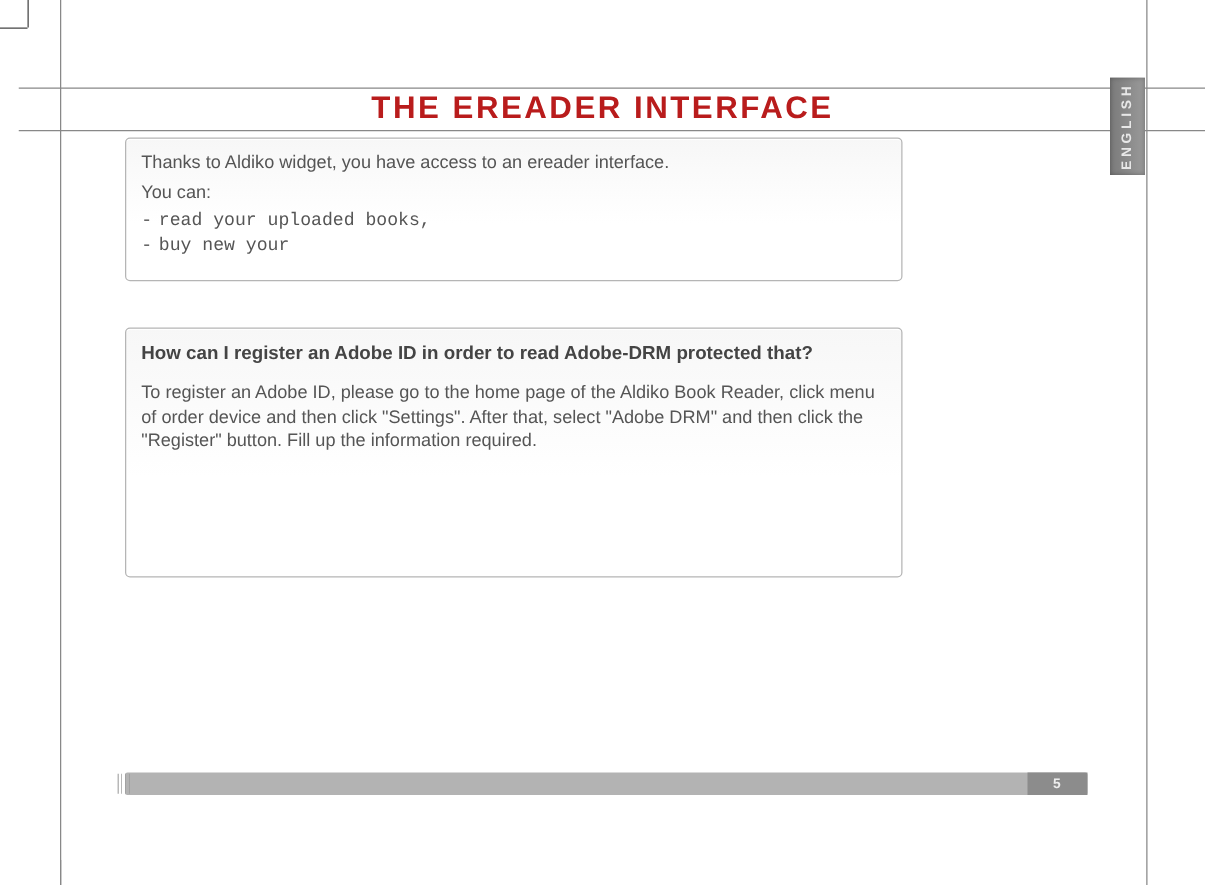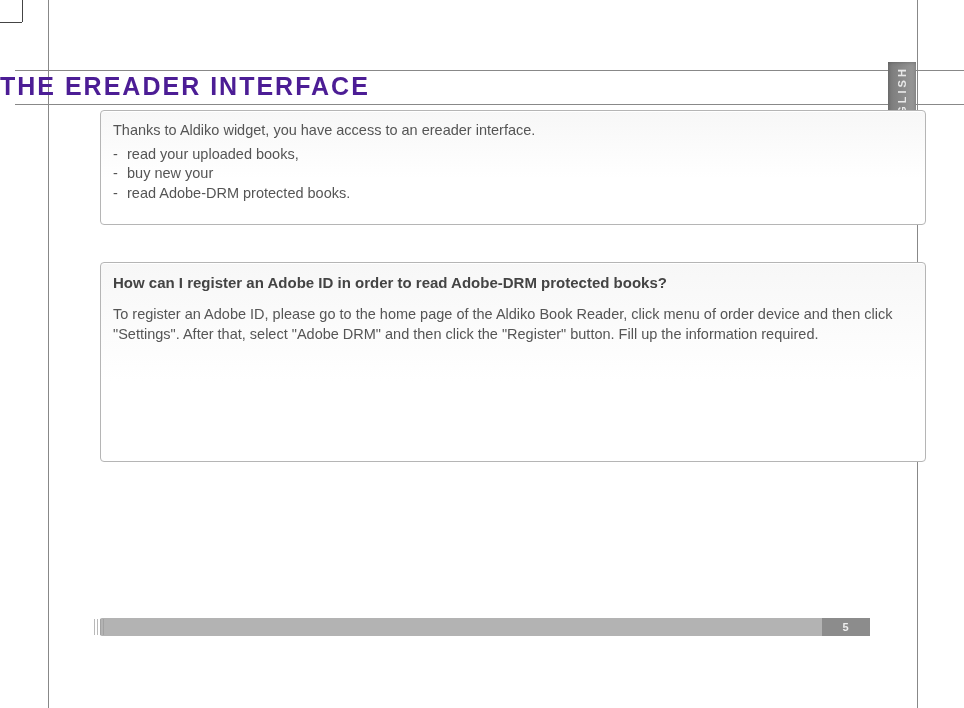--- a/index.html
+++ b/index.html
@@ -43,10 +43,11 @@
   .title {
     position: absolute;
     left: 0; right: 0; top: 72px;
+    text-align: center;
     font-family: "Arial Black", "Segoe UI", sans-serif;
     font-size: 25px;
     letter-spacing: 2px;
-    color: #4c1d95;
+    color: #b91c1c;
     font-weight: 700;
     text-transform: uppercase;
   }

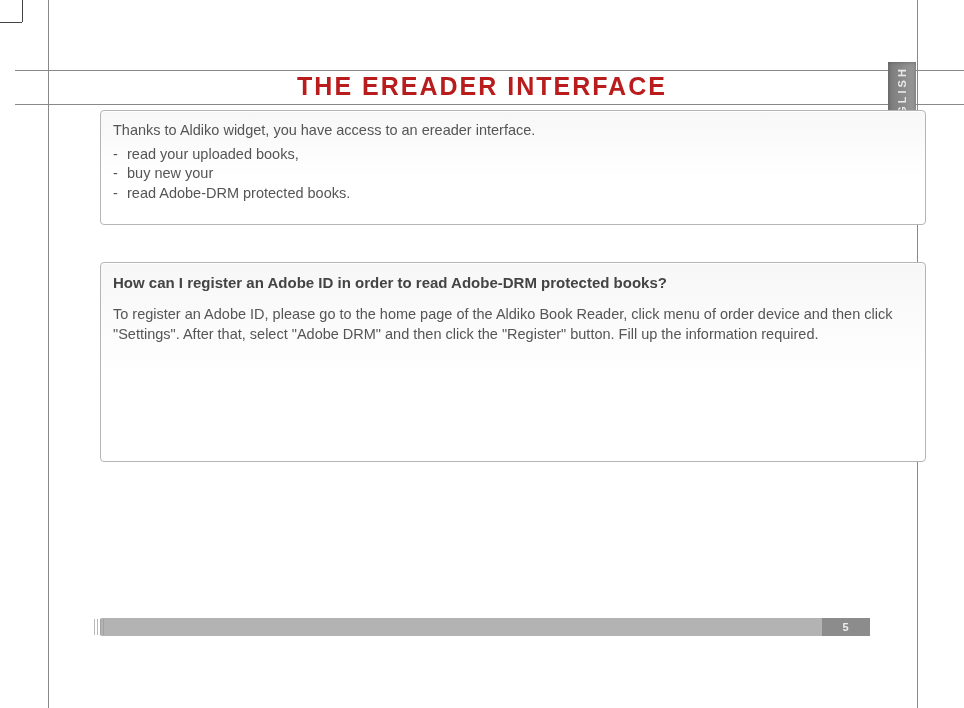--- a/index.html
+++ b/index.html
@@ -71,7 +71,7 @@
   }
   .card {
     position: absolute;
-    left: 100px; width: 826px;
+    left: 100px; width: 622px;
     border: 1px solid #b5b5b5;
     border-radius: 4px;
     background: linear-gradient(#f7f7f7 0%, #ffffff 60%);

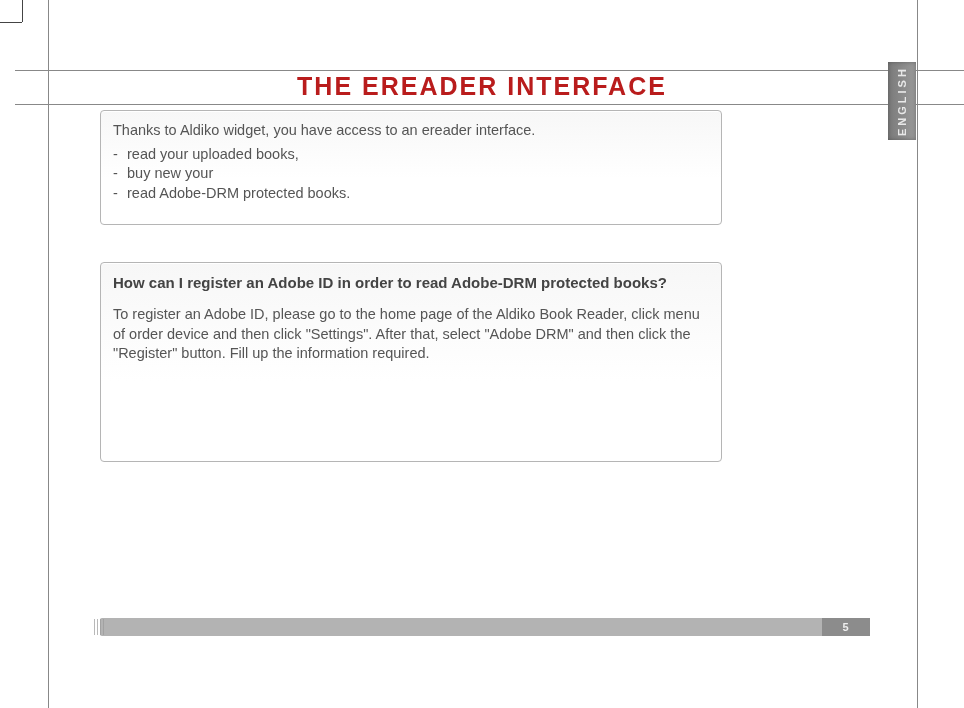--- a/index.html
+++ b/index.html
@@ -138,6 +138,7 @@
 
 <div class="card card1">
   <p>Thanks to Aldiko widget, you have access to an ereader interface.</p>
+  <p>You can:</p>
   <ul class="bullets">
     <li>read your uploaded books,</li>
     <li>buy new your</li>

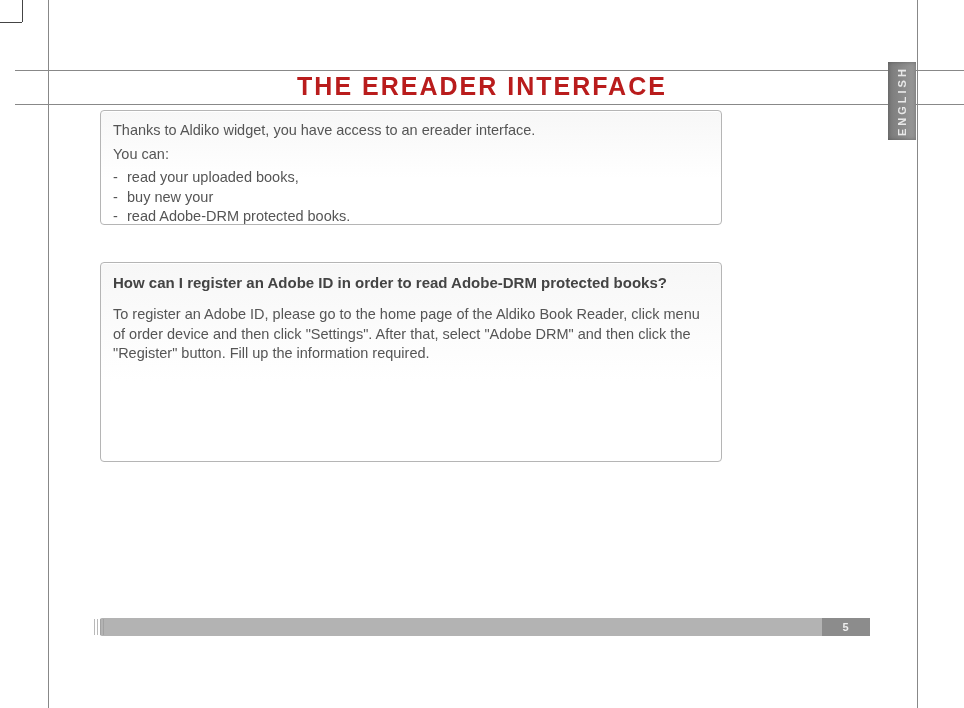--- a/index.html
+++ b/index.html
@@ -90,7 +90,7 @@
     margin-bottom: 12px;
   }
   .card p { margin-bottom: 4px; }
-  ul.bullets { list-style: none; margin-top: 2px; }
+  ul.bullets { list-style: none; margin-top: 2px; font-family: Liberation Mono, monospace; }
   ul.bullets li::before { content: "-"; display:inline-block; width:14px; color:#555;}
   .footer-bar {
     position: absolute;

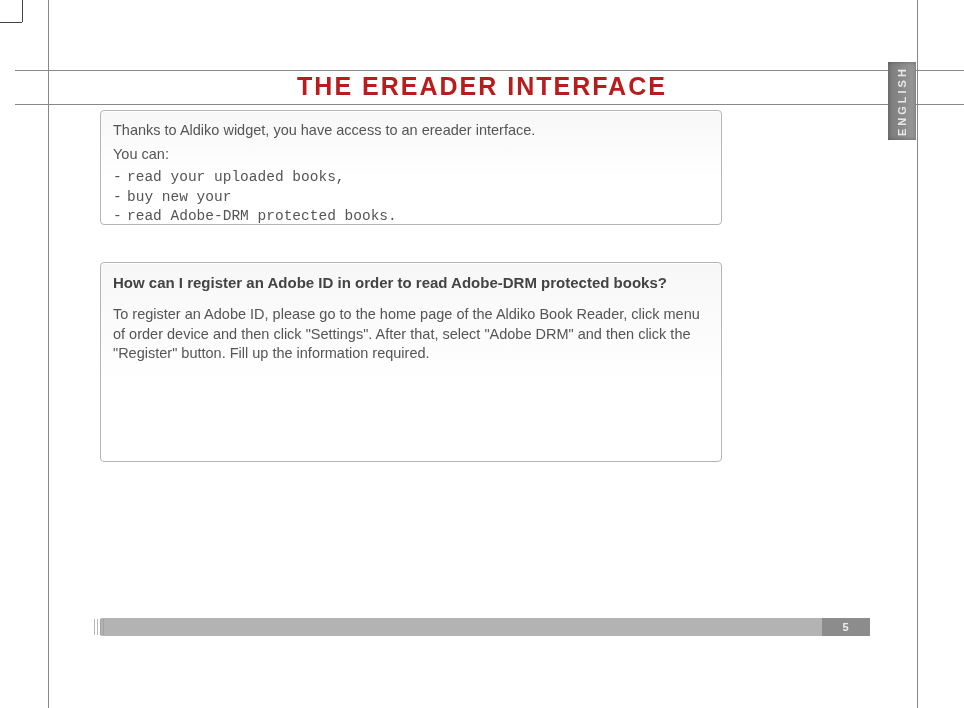--- a/index.html
+++ b/index.html
@@ -142,7 +142,6 @@
   <ul class="bullets">
     <li>read your uploaded books,</li>
     <li>buy new your</li>
-    <li>read Adobe-DRM protected books.</li>
   </ul>
 </div>
 

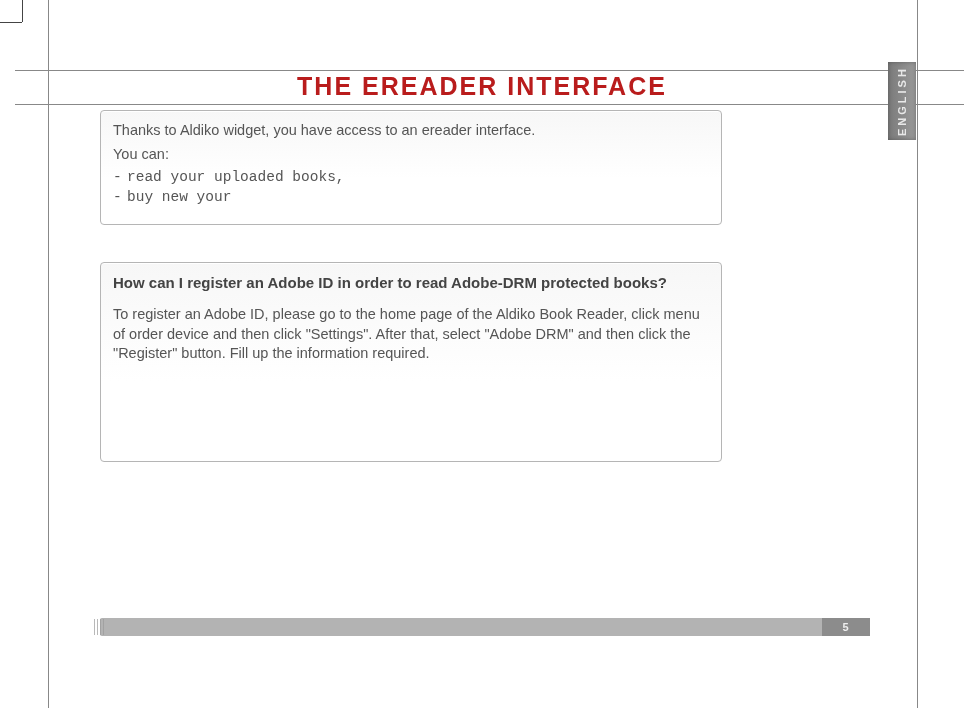--- a/index.html
+++ b/index.html
@@ -146,7 +146,7 @@
 </div>
 
 <div class="card card2">
-  <div class="heading">How can I register an Adobe ID in order to read Adobe-DRM protected books?</div>
+  <div class="heading">How can I register an Adobe ID in order to read Adobe-DRM protected that?</div>
   <p>To register an Adobe ID, please go to the home page of the Aldiko Book Reader, click menu of order device and then click "Settings". After that, select "Adobe DRM" and then click the "Register" button. Fill up the information required.</p>
   <p style="height:10px"></p>
 </div>

